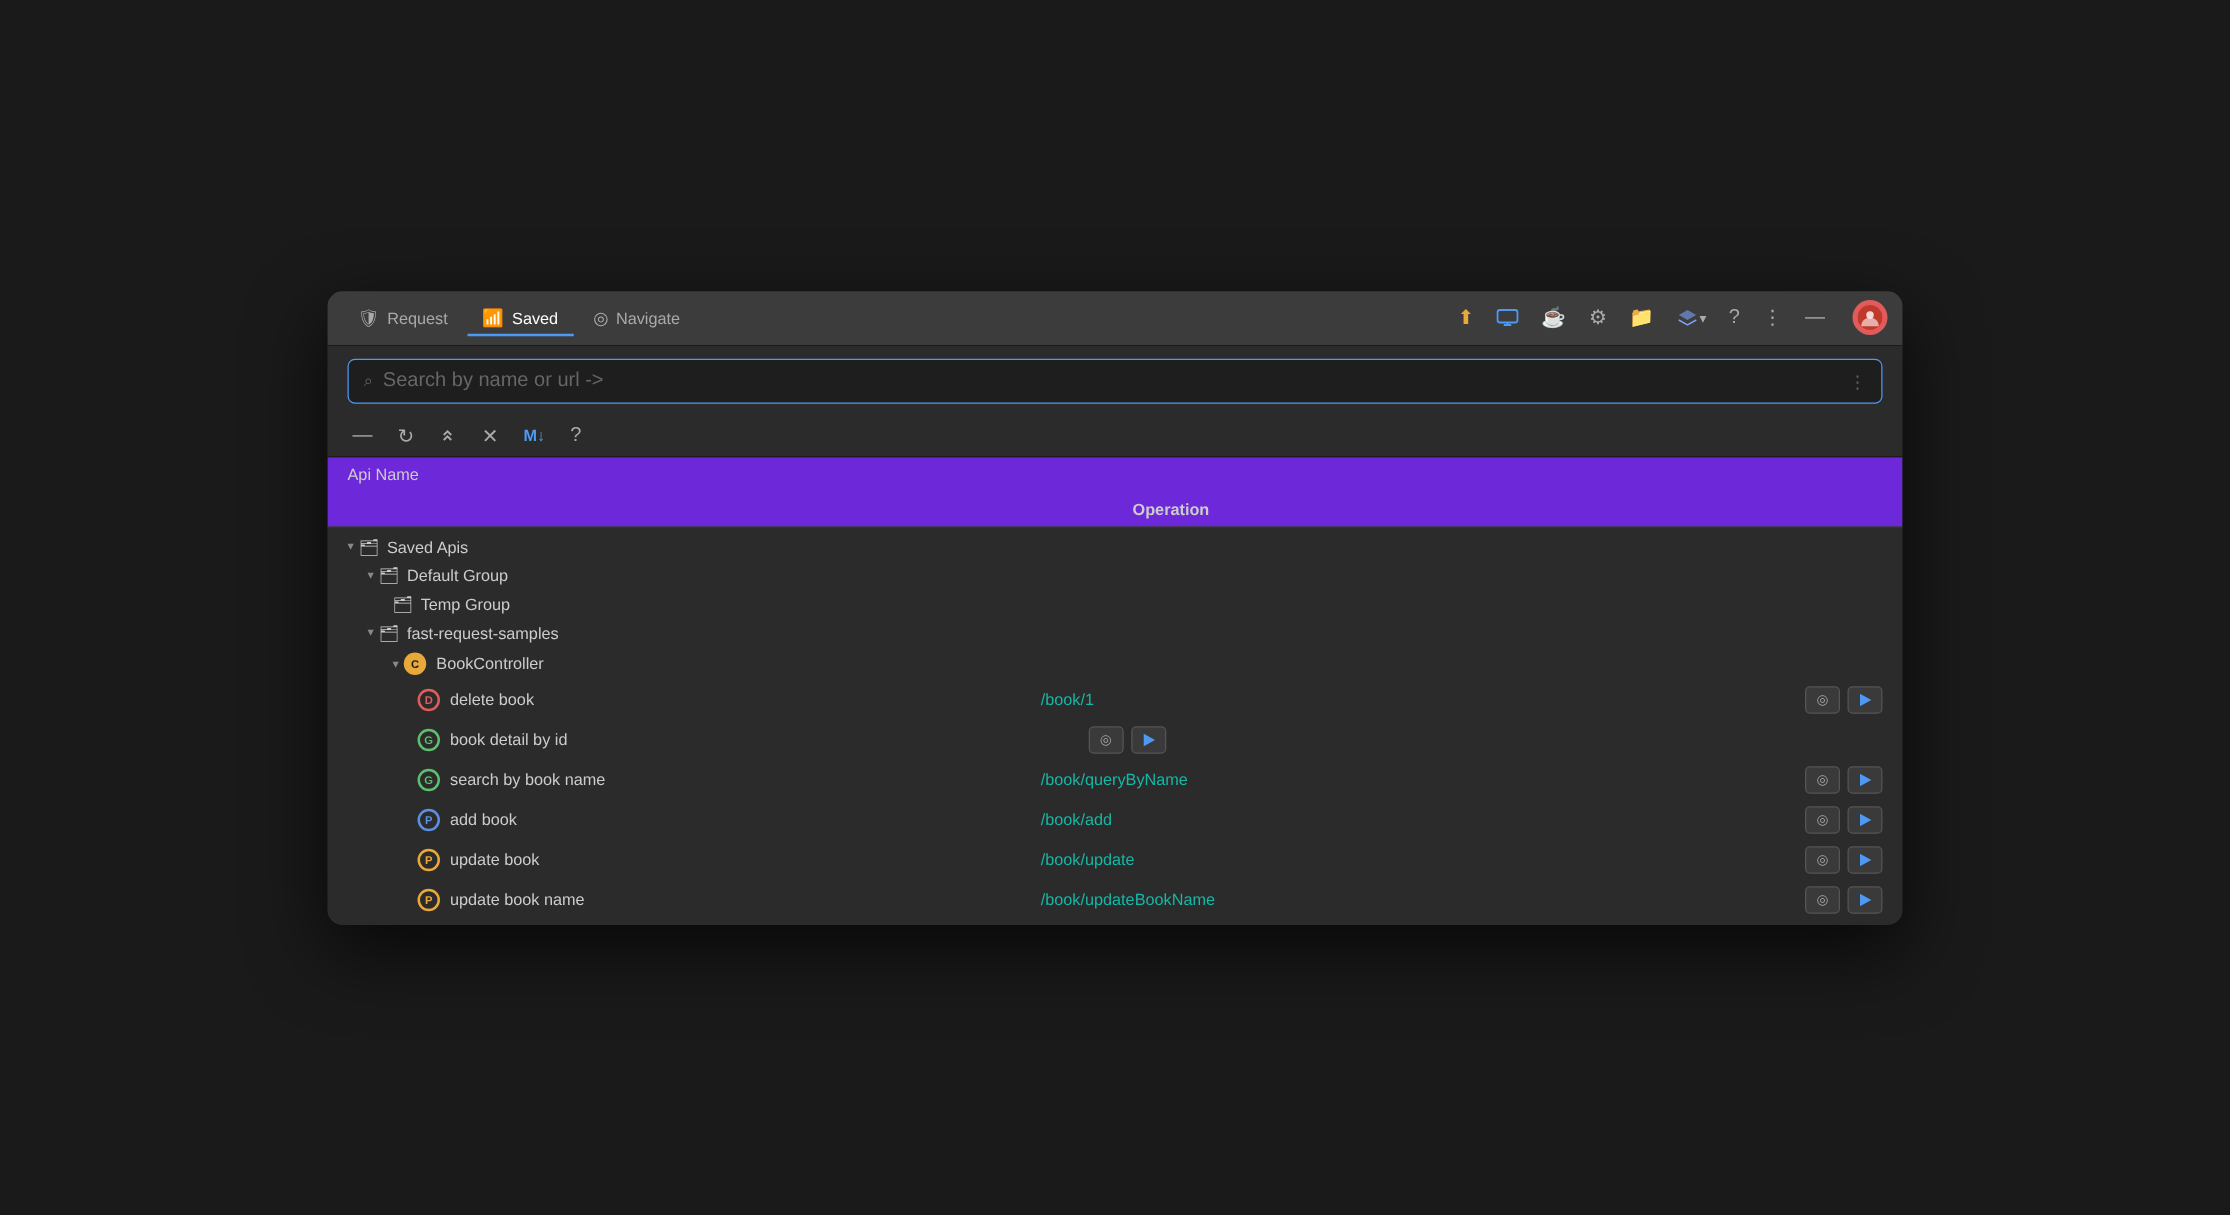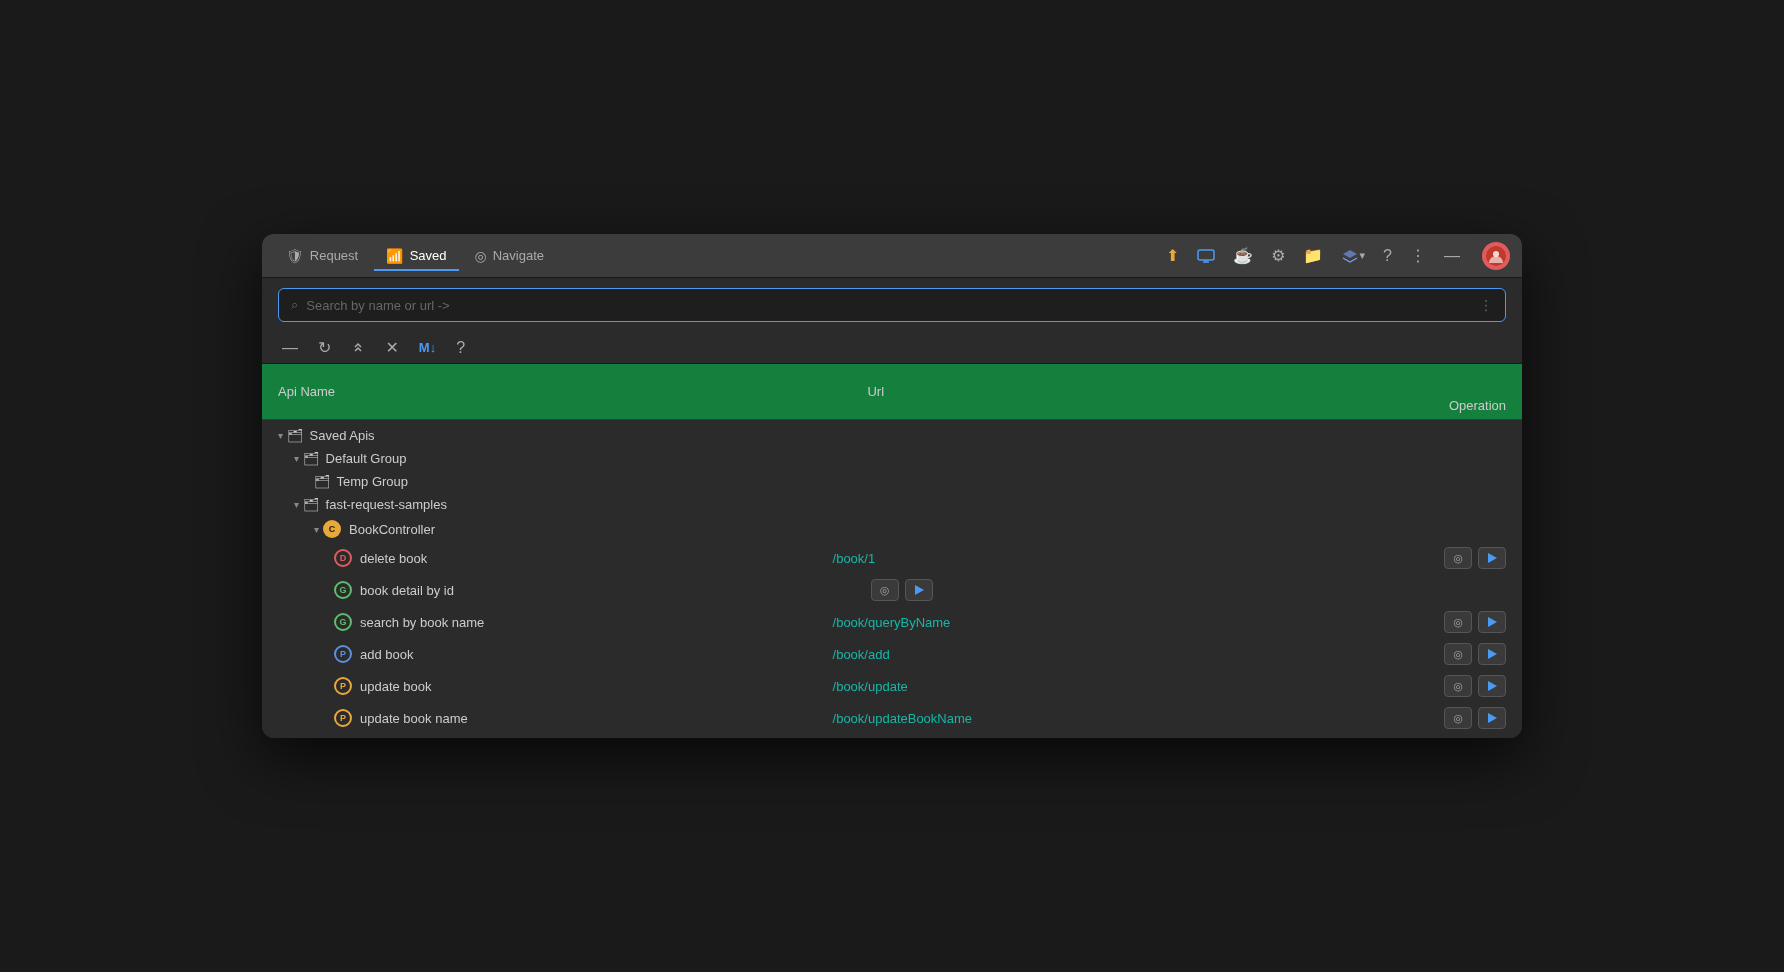--- a/index.html
+++ b/index.html
@@ -112,7 +112,7 @@
       border: none;
       outline: none;
       color: #aaa;
-      font-size: 13px;
+      font-size: 16px;
       flex: 1;
     }
     .search-input-wrapper input::placeholder { color: #666; }

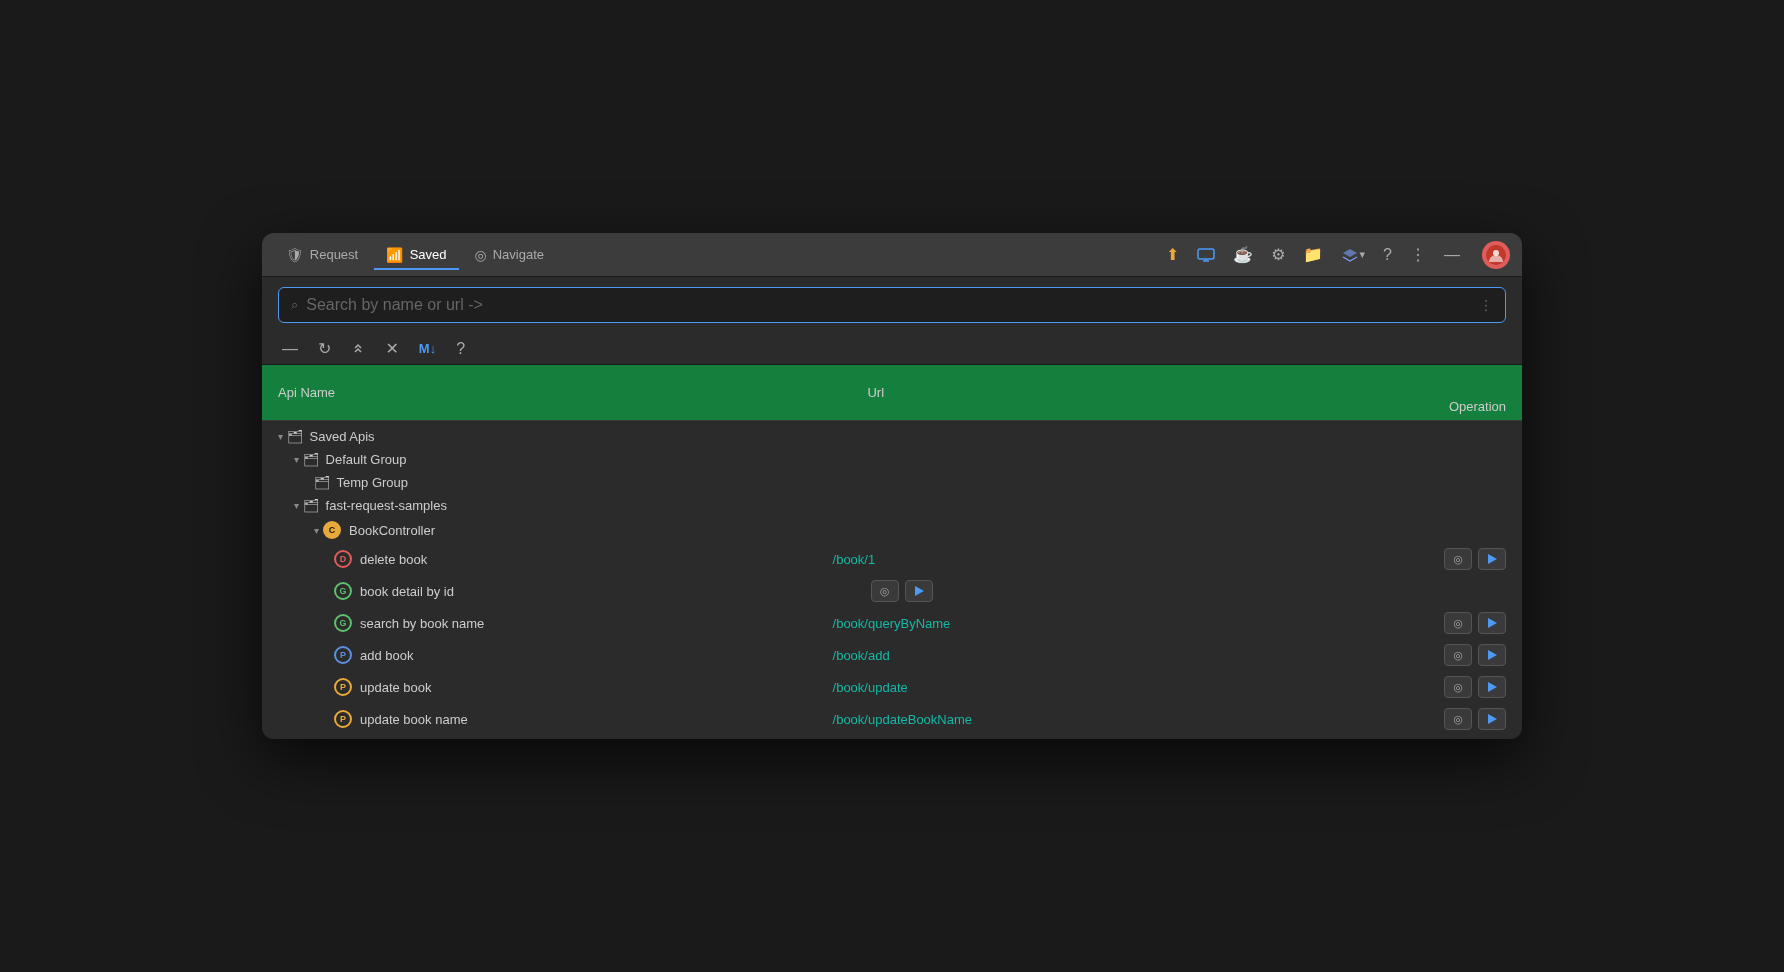--- a/index.html
+++ b/index.html
@@ -139,9 +139,9 @@
     
     .table-header {
       display: flex;
-      align-items: center;
+      align-items: flex-start;
       padding: 6px 16px;
-      background: #15803d;
+      background: #6d28d9;
       border-bottom: 1px solid #3a3a3a;
     }
     .col-name { flex: 0 0 48%; color: #ccc; font-size: 13px; font-weight: 500; }

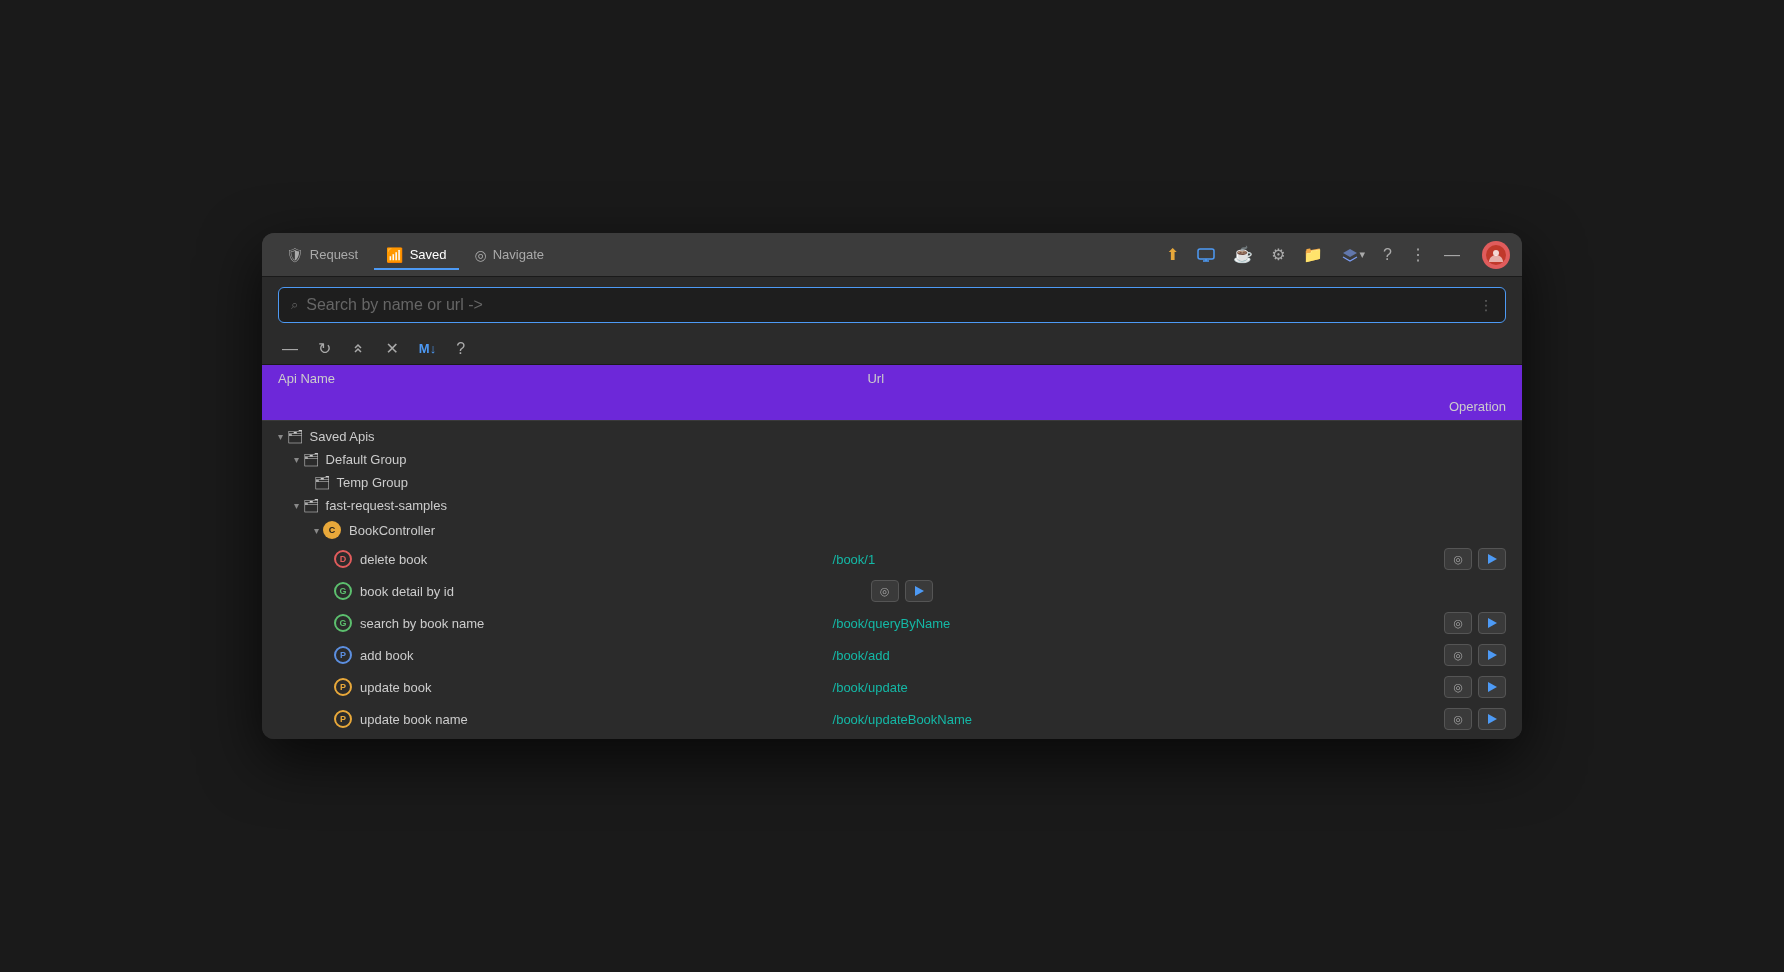--- a/index.html
+++ b/index.html
@@ -308,7 +308,6 @@
 
   <div class="table-header">
     <div class="col-name">Api Name</div>
-    <div class="col-url">Url</div>
     <div class="col-op">Operation</div>
   </div>
 

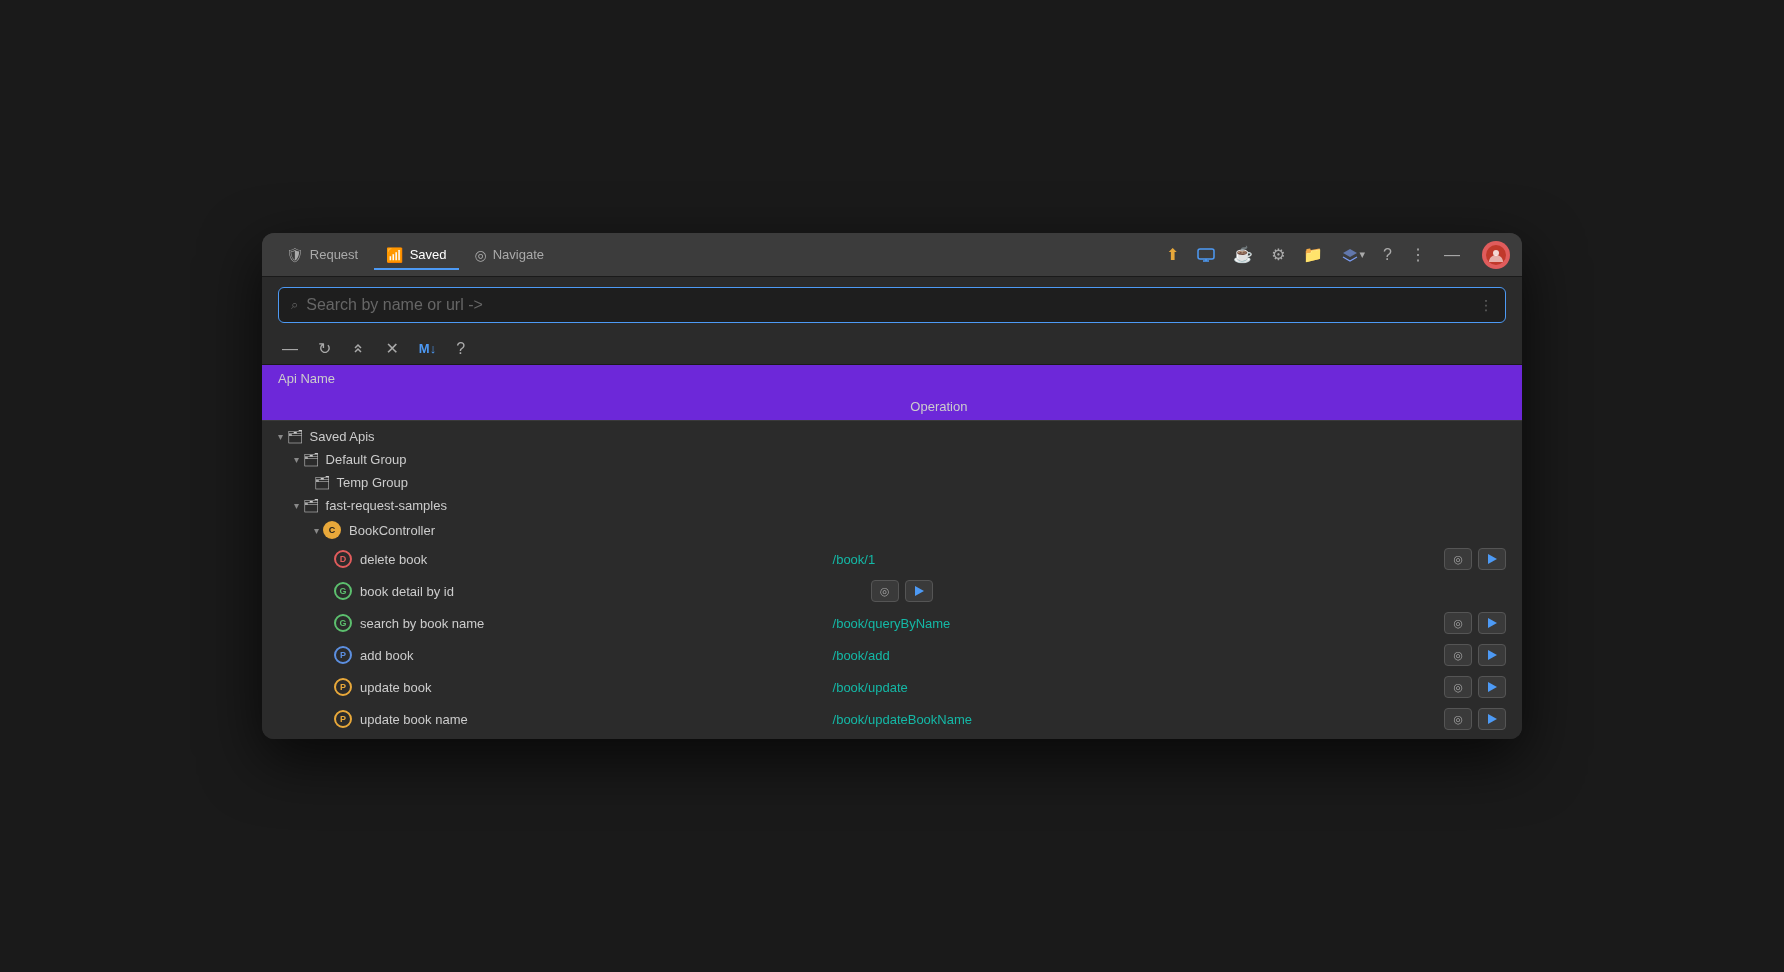--- a/index.html
+++ b/index.html
@@ -146,7 +146,7 @@
     }
     .col-name { flex: 0 0 48%; color: #ccc; font-size: 13px; font-weight: 500; }
     .col-url { flex: 1; color: #ccc; font-size: 13px; font-weight: 500; }
-    .col-op { flex: 0 0 100px; color: #ccc; font-size: 13px; font-weight: 400; text-align: right; margin-top: 28px; }
+    .col-op { flex: 0 0 100px; color: #ccc; font-size: 13px; font-weight: 700; text-align: right; margin-top: 28px; }
     
     .tree {
       background: #2b2b2b;

